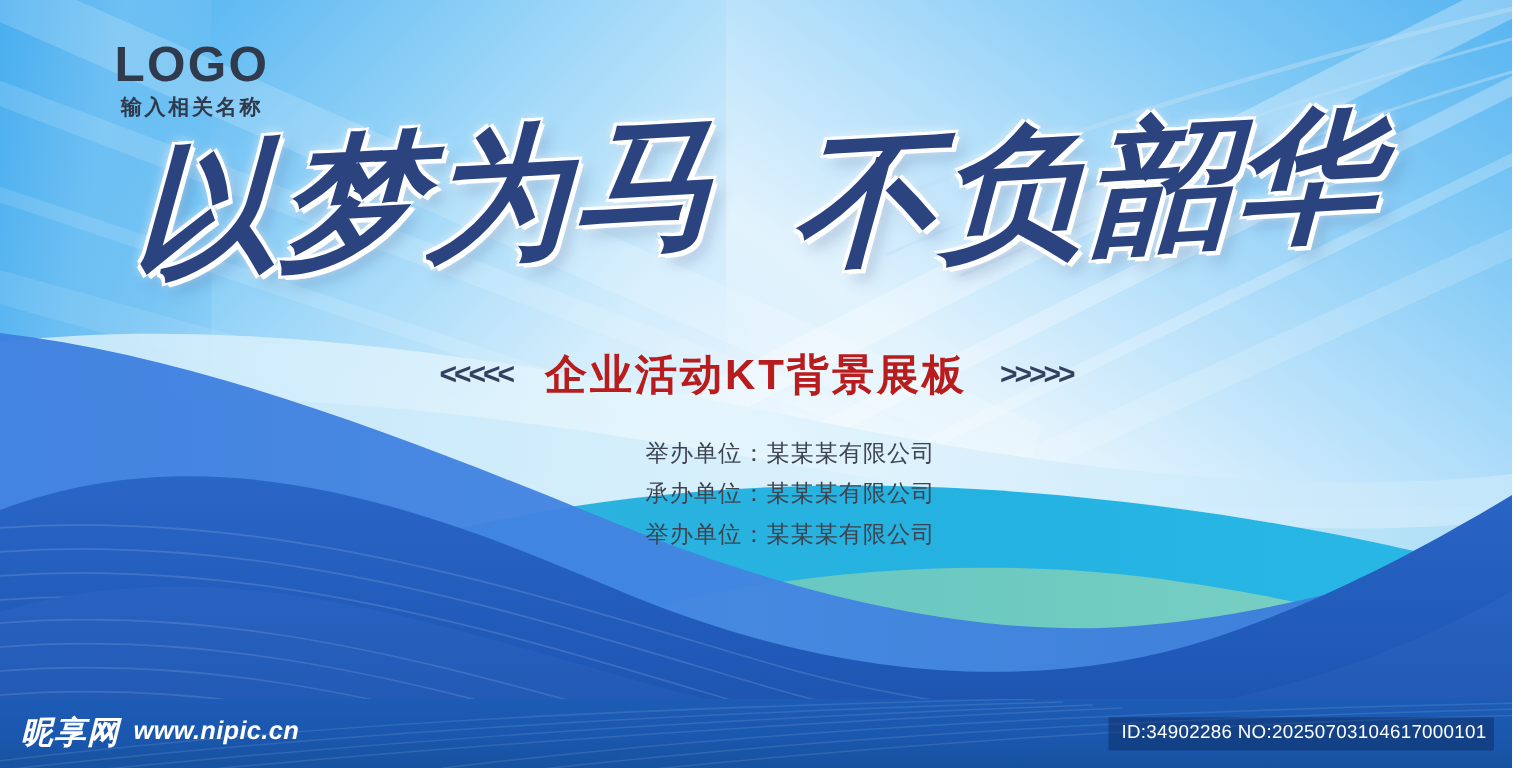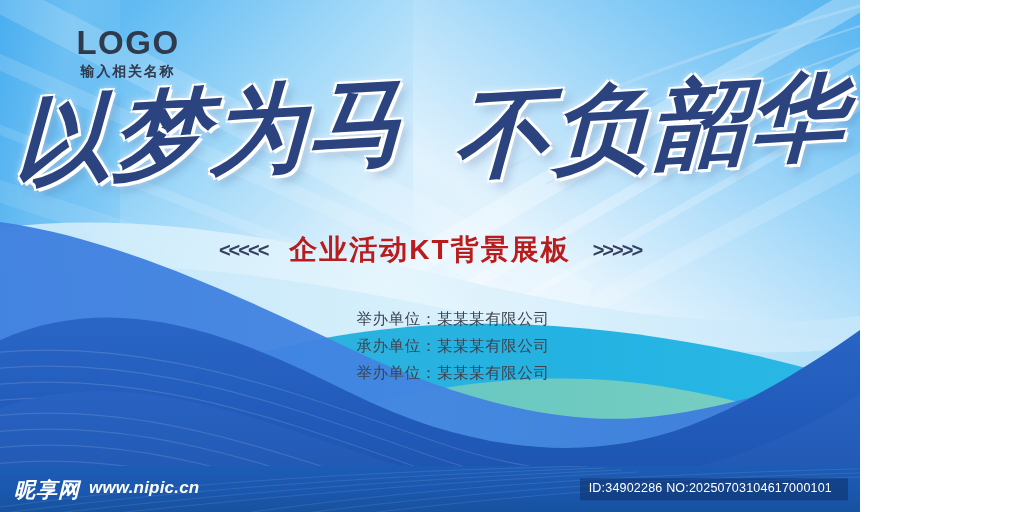--- a/index.html
+++ b/index.html
@@ -13,7 +13,7 @@
 
   #poster {
     position: relative;
-    width: 860px;
+    width: 1008px;
     height: 512px;
     overflow: hidden;
     background: #eaf6ff;

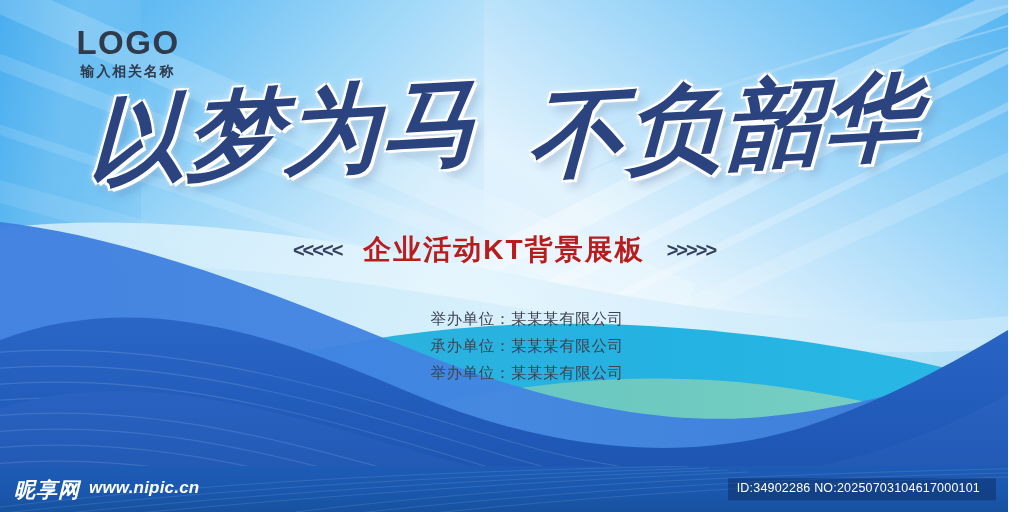--- a/index.html
+++ b/index.html
@@ -144,7 +144,7 @@
   .orgs {
     position: absolute;
     left: 0; right: 0;
-    top: 308px;
+    top: 292px;
     display: flex;
     flex-direction: column;
     align-items: center;

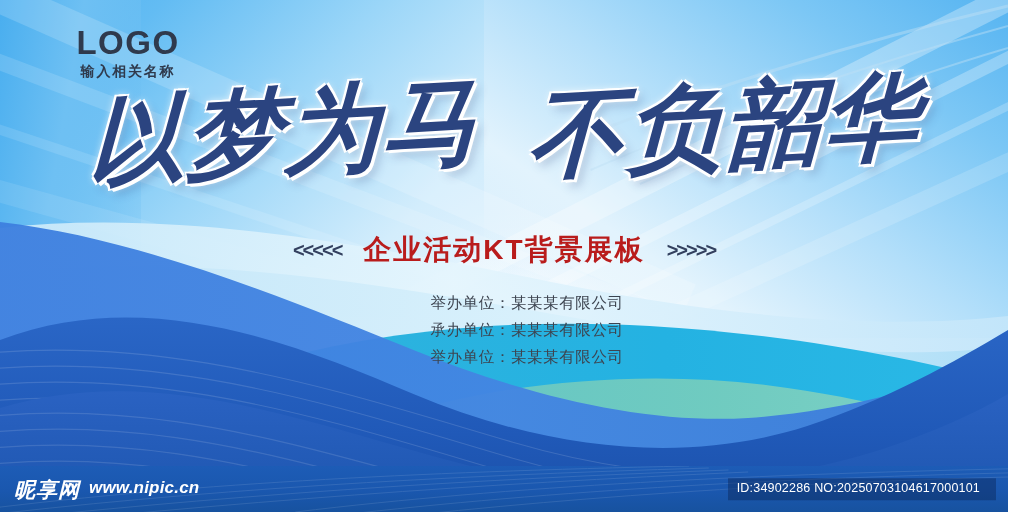--- a/index.html
+++ b/index.html
@@ -205,7 +205,7 @@
     color: #ffffff;
     font-size: 12.5px;
     letter-spacing: 0.2px;
-    padding: 4px 16px 5px 9px;
+    padding: 4px 5px 5px 9px;
     line-height: 1;
     white-space: nowrap;
   }

